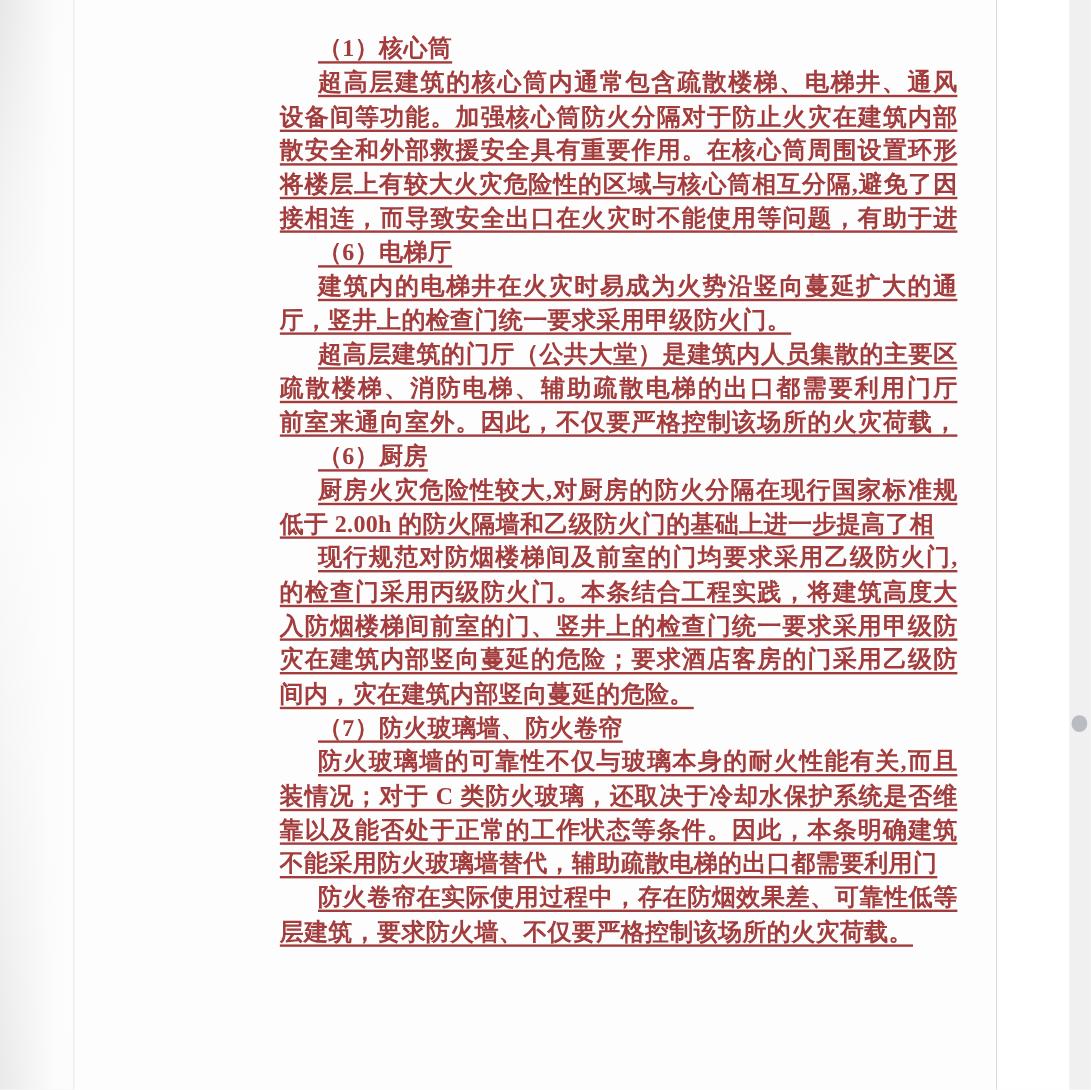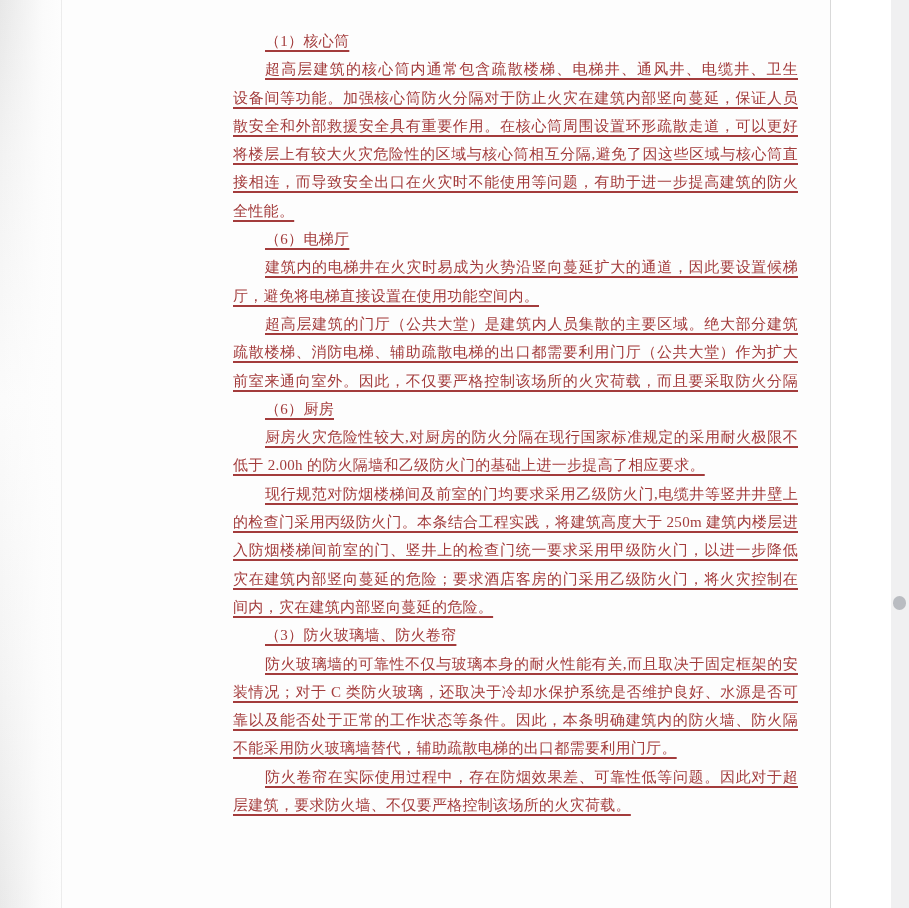--- a/index.html
+++ b/index.html
@@ -54,8 +54,9 @@
     left: 171px; top: 27px;
     width: 565px;
     color: var(--ink, #a33c3c);
-    font-size: 15px;
+    font-size: 20px;
     line-height: 28.3px;
+    font-weight: bold;
   }
   .line {
     height: 28.3px;

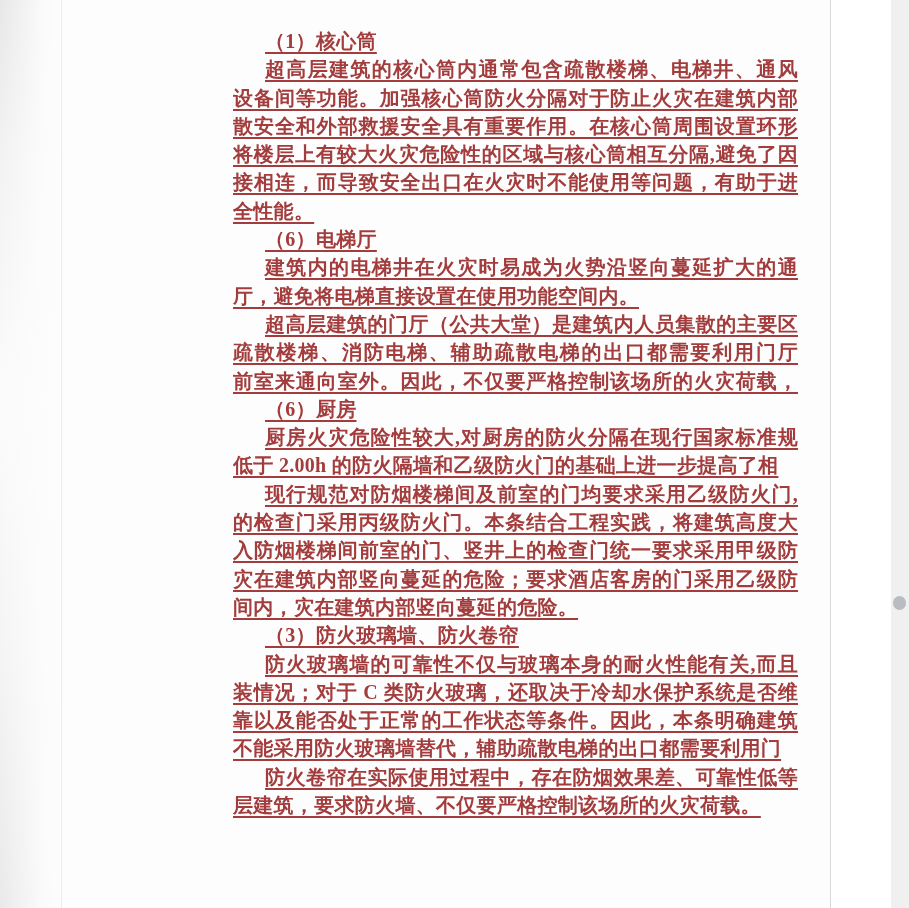--- a/index.html
+++ b/index.html
@@ -100,7 +100,6 @@
         <div class="line fill">散安全和外部救援安全具有重要作用。在核心筒周围设置环形疏散走道，可以更好地</div>
         <div class="line fill">将楼层上有较大火灾危险性的区域与核心筒相互分隔,避免了因这些区域与核心筒直</div>
         <div class="line fill">接相连，而导致安全出口在火灾时不能使用等问题，有助于进一步提高建筑的防火安</div>
-        <div class="line">全性能。</div>
         <div class="line indent">（6）电梯厅</div>
         <div class="line indent fill">建筑内的电梯井在火灾时易成为火势沿竖向蔓延扩大的通道，因此要设置候梯</div>
         <div class="line">厅，避免将电梯直接设置在使用功能空间内。</div>

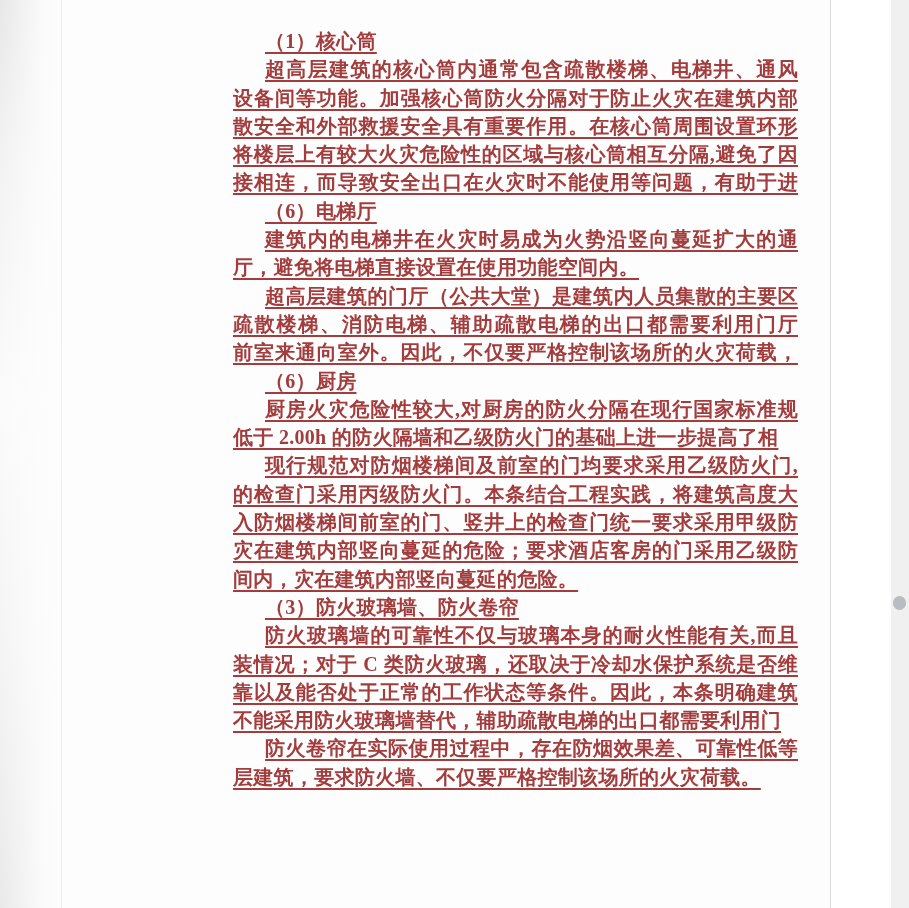--- a/index.html
+++ b/index.html
@@ -102,7 +102,7 @@
         <div class="line fill">接相连，而导致安全出口在火灾时不能使用等问题，有助于进一步提高建筑的防火安</div>
         <div class="line indent">（6）电梯厅</div>
         <div class="line indent fill">建筑内的电梯井在火灾时易成为火势沿竖向蔓延扩大的通道，因此要设置候梯</div>
-        <div class="line">厅，避免将电梯直接设置在使用功能空间内。</div>
+        <div class="line">厅，竖井上的检查门统一要求采用甲级防火门。</div>
         <div class="line indent fill">超高层建筑的门厅（公共大堂）是建筑内人员集散的主要区域。绝大部分建筑的</div>
         <div class="line fill">疏散楼梯、消防电梯、辅助疏散电梯的出口都需要利用门厅（公共大堂）作为扩大的</div>
         <div class="line fill">前室来通向室外。因此，不仅要严格控制该场所的火灾荷载，而且要采取防火分隔措</div>

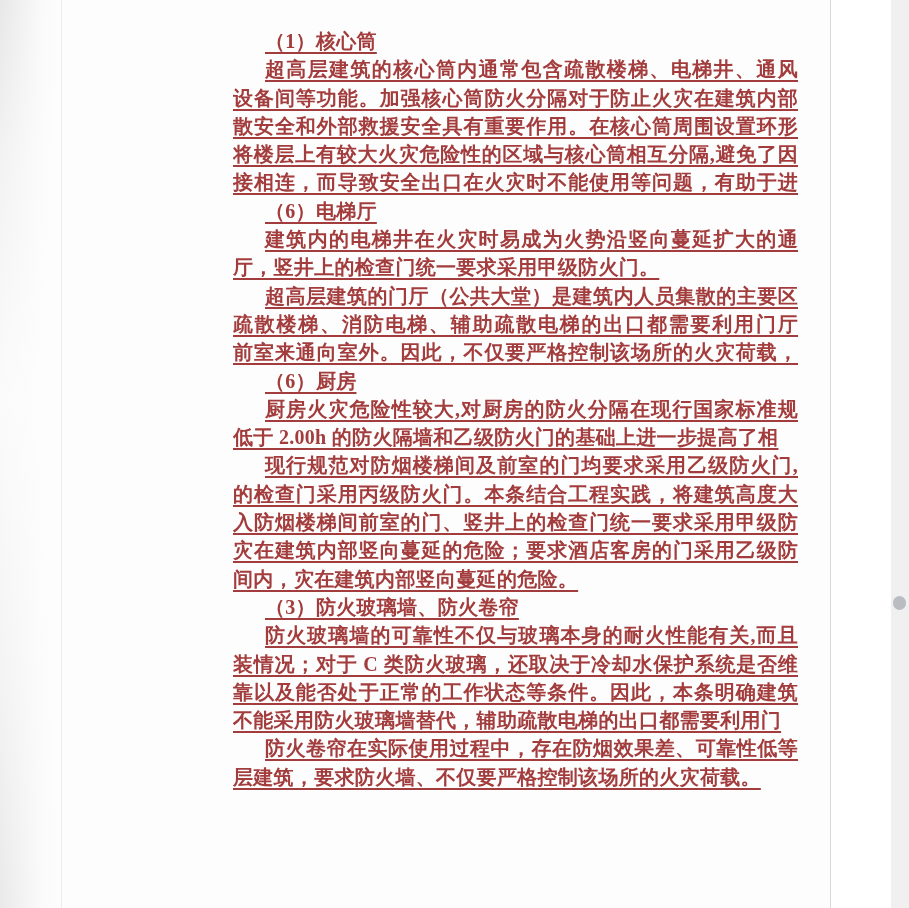--- a/index.html
+++ b/index.html
@@ -114,7 +114,7 @@
         <div class="line fill">入防烟楼梯间前室的门、竖井上的检查门统一要求采用甲级防火门，以进一步降低火</div>
         <div class="line fill">灾在建筑内部竖向蔓延的危险；要求酒店客房的门采用乙级防火门，将火灾控制在房</div>
         <div class="line">间内，灾在建筑内部竖向蔓延的危险。</div>
-        <div class="line indent">（3）防火玻璃墙、防火卷帘</div>
+        <div class="line indent">（7）防火玻璃墙、防火卷帘</div>
         <div class="line indent fill">防火玻璃墙的可靠性不仅与玻璃本身的耐火性能有关,而且取决于固定框架的安</div>
         <div class="line fill">装情况；对于 C 类防火玻璃，还取决于冷却水保护系统是否维护良好、水源是否可</div>
         <div class="line fill">靠以及能否处于正常的工作状态等条件。因此，本条明确建筑内的防火墙、防火隔墙</div>

